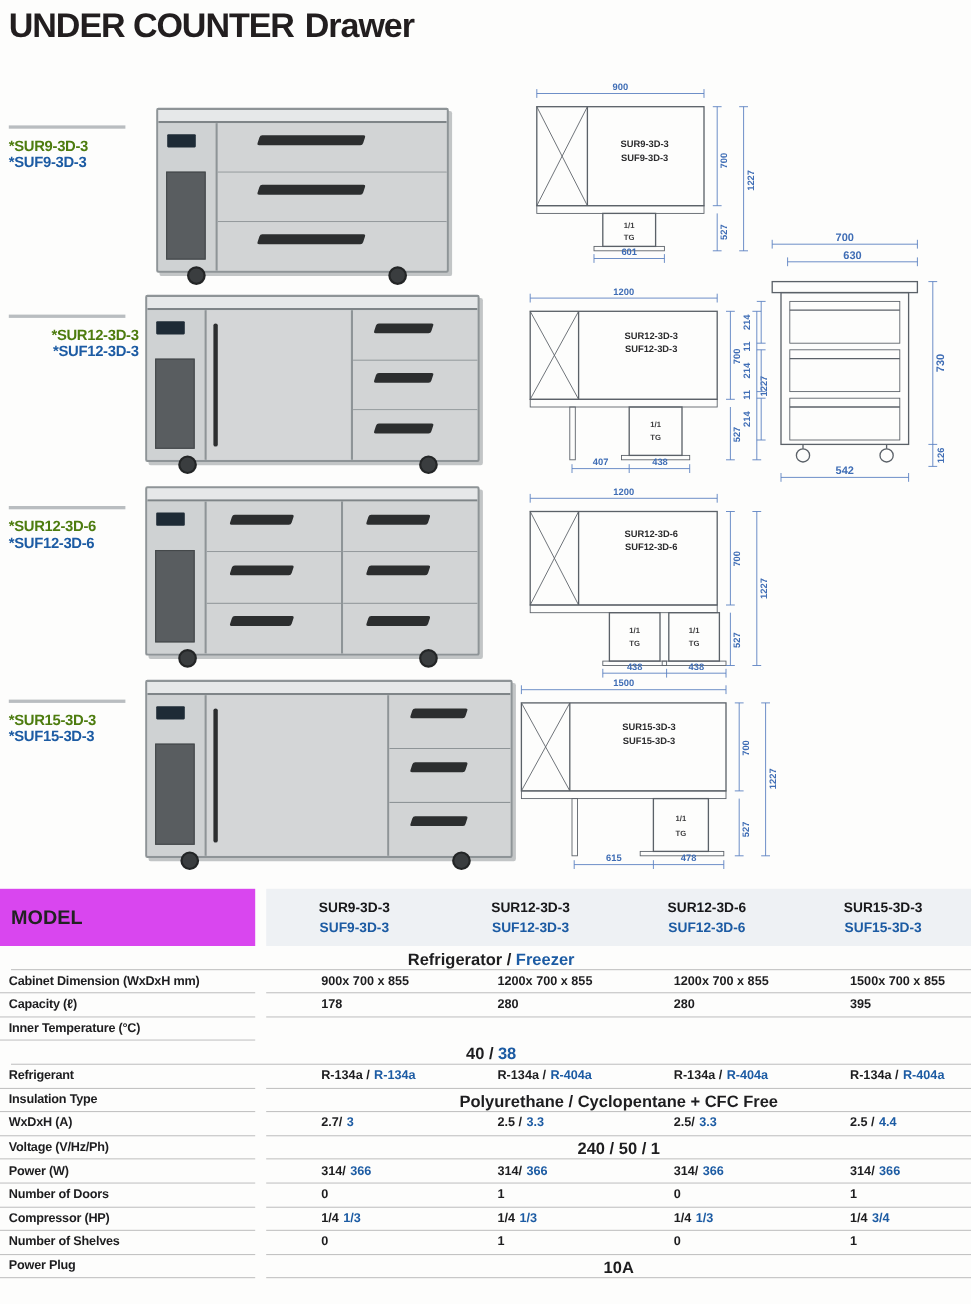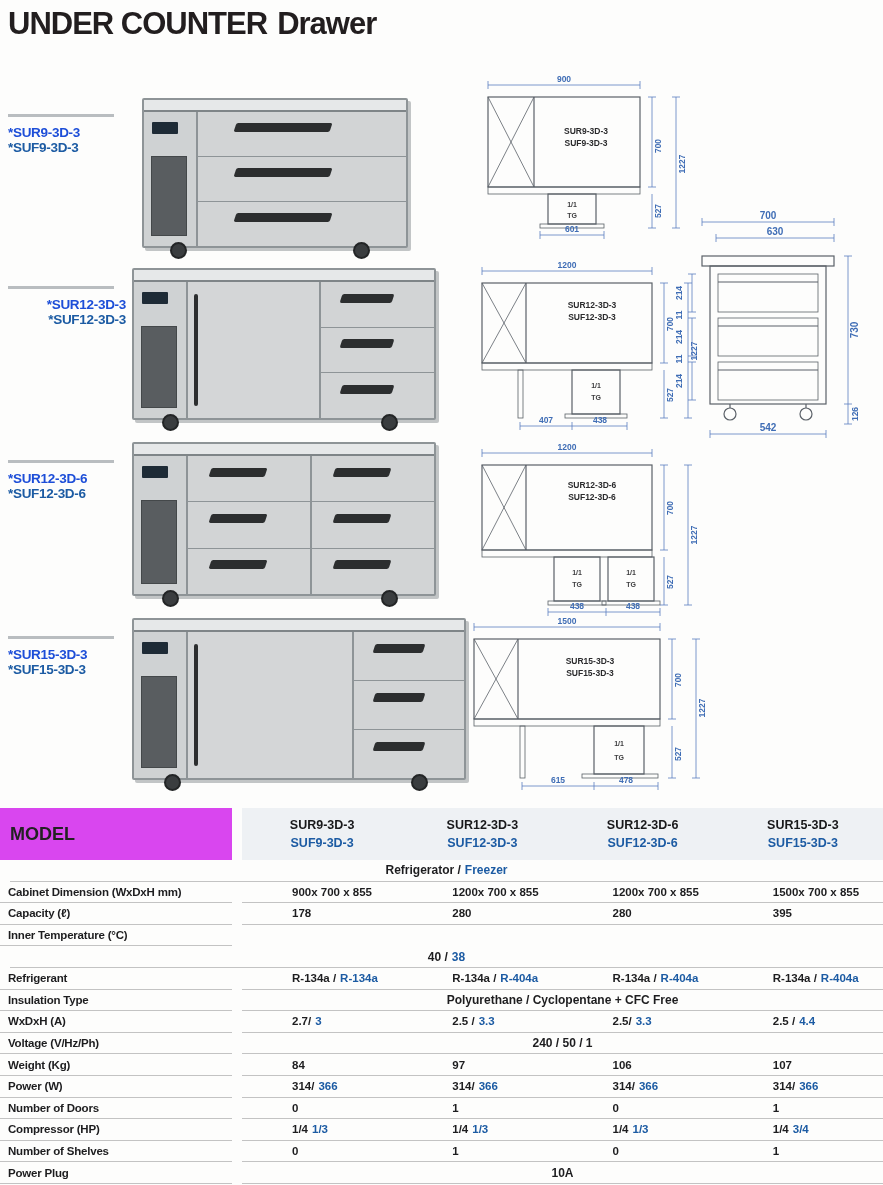--- a/index.html
+++ b/index.html
@@ -14,7 +14,7 @@
   
   .mlabel{width:118px;}
   .mlabel .bar{height:3px;background:#b9bdc0;width:106px;margin-bottom:8px;}
-  .mlabel .r{font-size:13.5px;font-weight:bold;color:#1d4ed8;letter-spacing:-.3px;}
+  .mlabel .r{font-size:13.5px;font-weight:bold;color:#4d7c0f;letter-spacing:-.3px;}
   .mlabel .f{font-size:13.5px;font-weight:bold;color:#1c5ba3;letter-spacing:-.3px;}
 
   

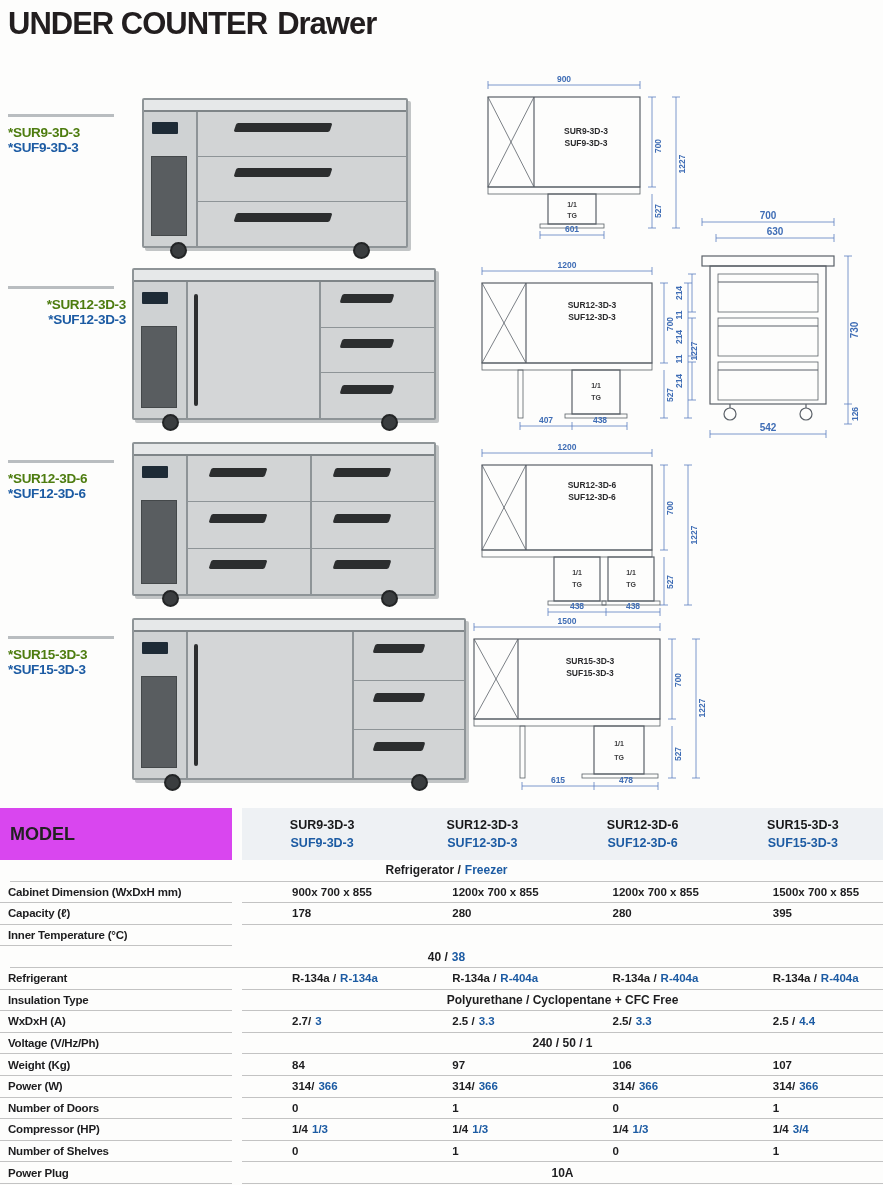--- a/index.html
+++ b/index.html
@@ -62,8 +62,8 @@
   .t-vals{flex:1;border-bottom:1.4px solid #c3c3c3;display:flex;}
   .t-cell{flex:1;display:flex;align-items:center;padding-left:50px;box-sizing:border-box;
           font-size:11.5px;font-weight:bold;white-space:nowrap;}
-  .t-span{flex:1;display:flex;align-items:center;justify-content:center;
-          font-size:12px;font-weight:bold;white-space:nowrap;}
+  .t-span{flex:1;display:flex;align-items:flex-end;justify-content:center;
+          font-size:15px;font-weight:bold;white-space:nowrap;}
   .vb{color:#1d1d1f;}
   .va{color:#1c5ba3;margin-left:4px;}
 </style>

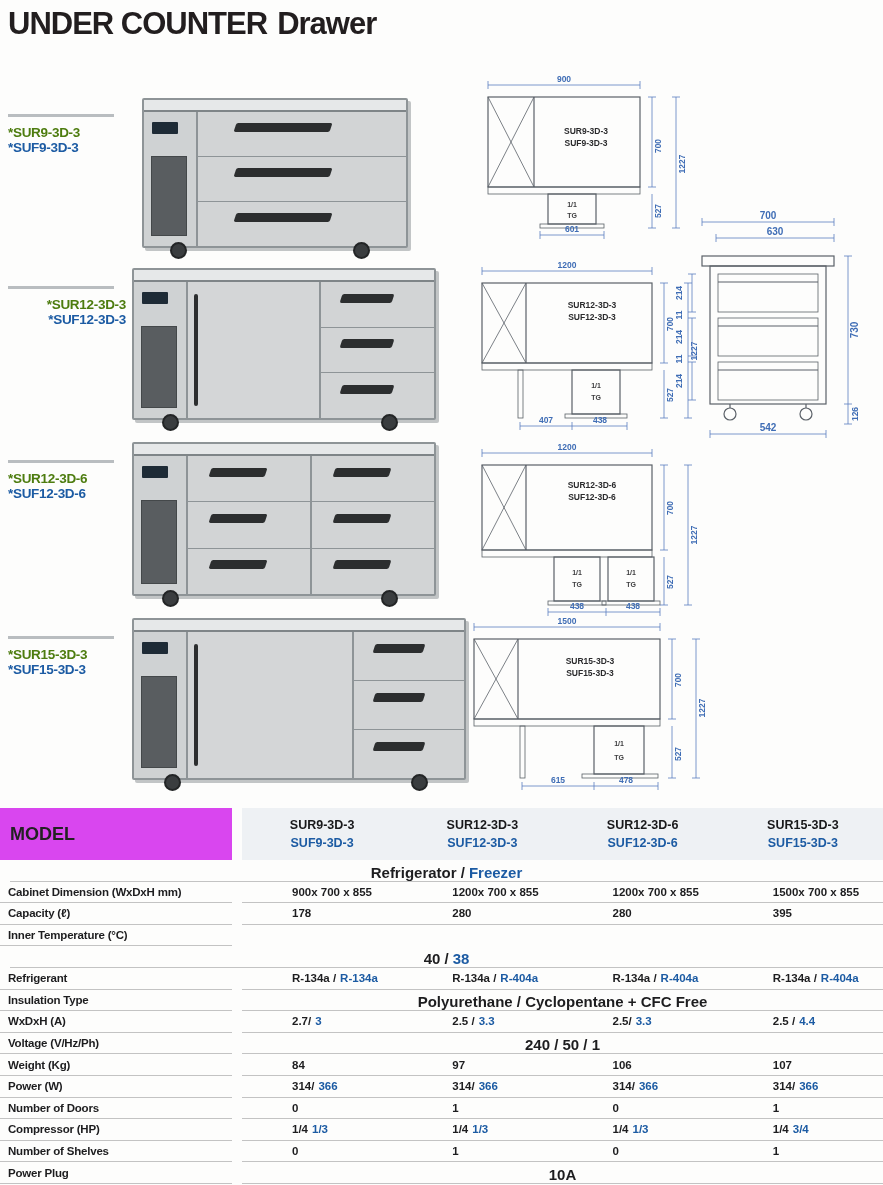--- a/index.html
+++ b/index.html
@@ -555,24 +555,6 @@
         </div>
       </div>
       <div class="t-row">
-        <div class="t-label">Weight (Kg)</div>
-        <div class="t-gap"></div>
-        <div class="t-vals">
-          <div class="t-cell">
-            <div class="vb">84</div>
-          </div>
-          <div class="t-cell">
-            <div class="vb">97</div>
-          </div>
-          <div class="t-cell">
-            <div class="vb">106</div>
-          </div>
-          <div class="t-cell">
-            <div class="vb">107</div>
-          </div>
-        </div>
-      </div>
-      <div class="t-row">
         <div class="t-label">Power (W)</div>
         <div class="t-gap"></div>
         <div class="t-vals">

